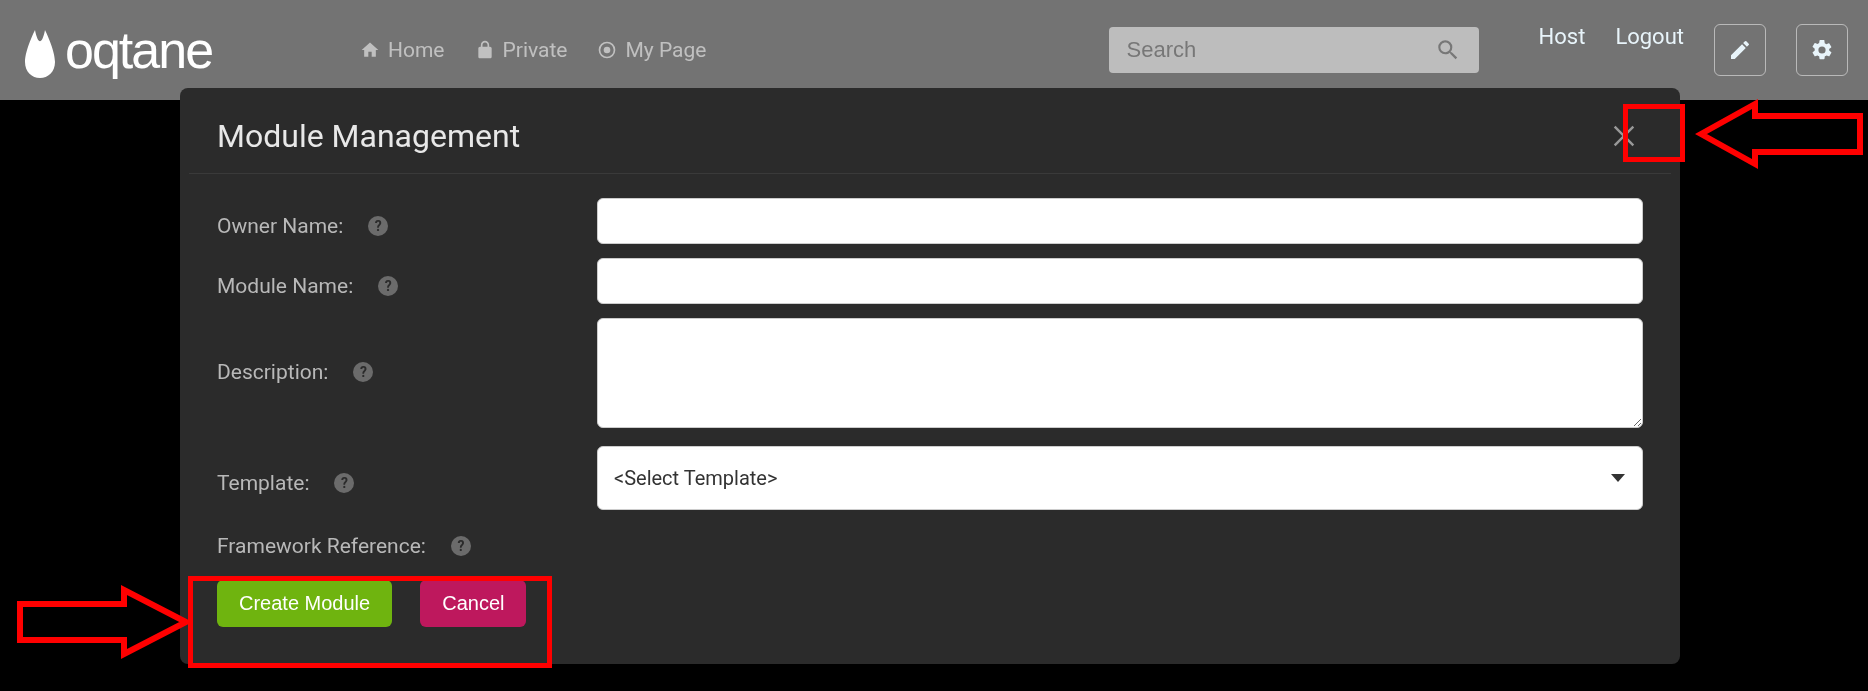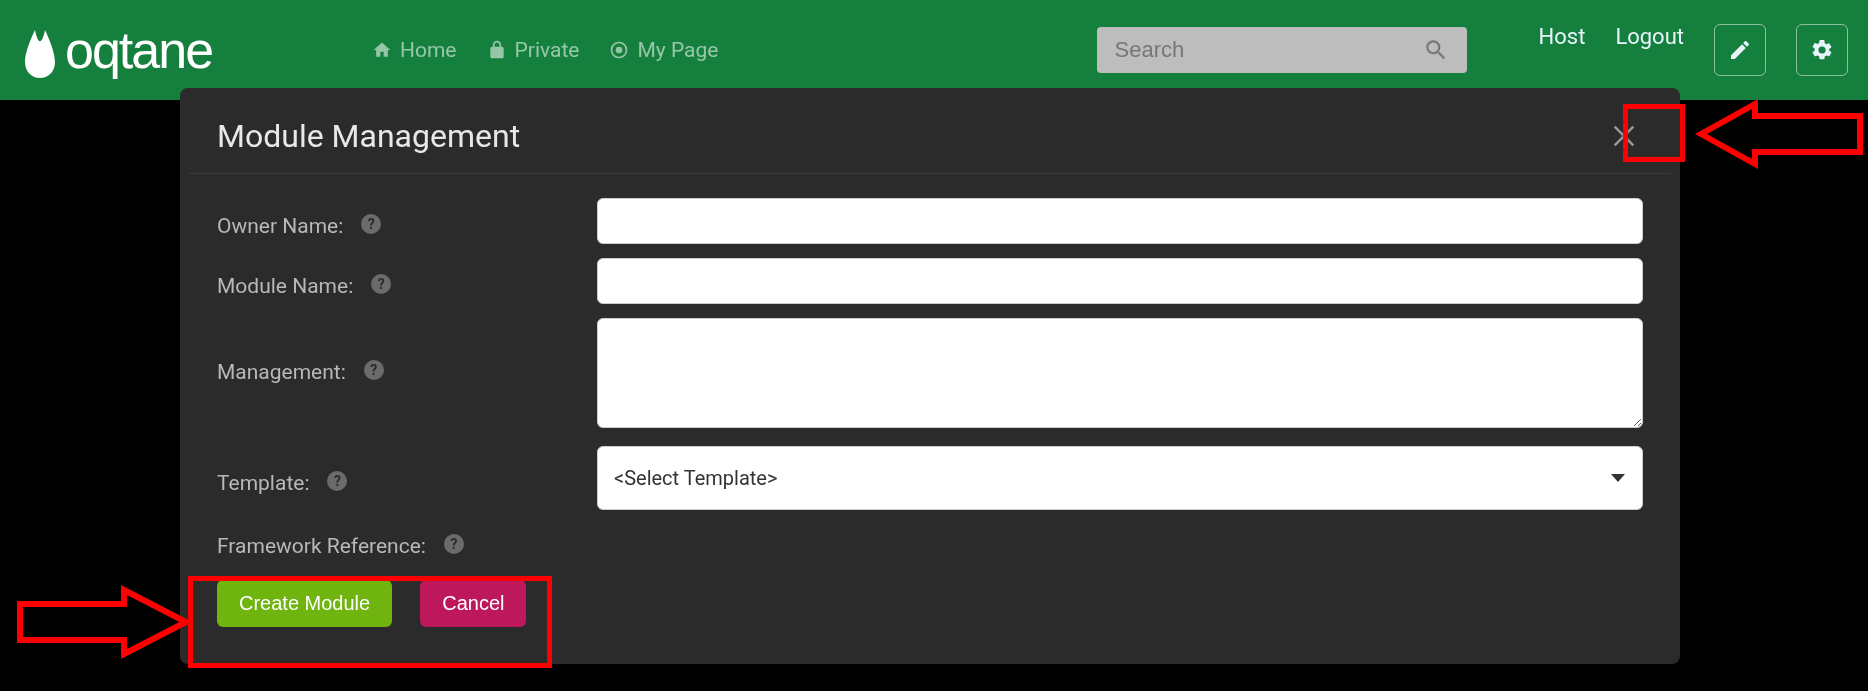--- a/index.html
+++ b/index.html
@@ -12,14 +12,13 @@
   overflow: hidden;
 }
 .topbar {
-  background: #15803d;
+  background: #737373;
   height: 100px;
   display: flex;
   align-items: center;
   padding: 0 20px;
   color: #fff;
   position: relative;
-  gap: 12px;
 }
 .logo {
   display: flex;

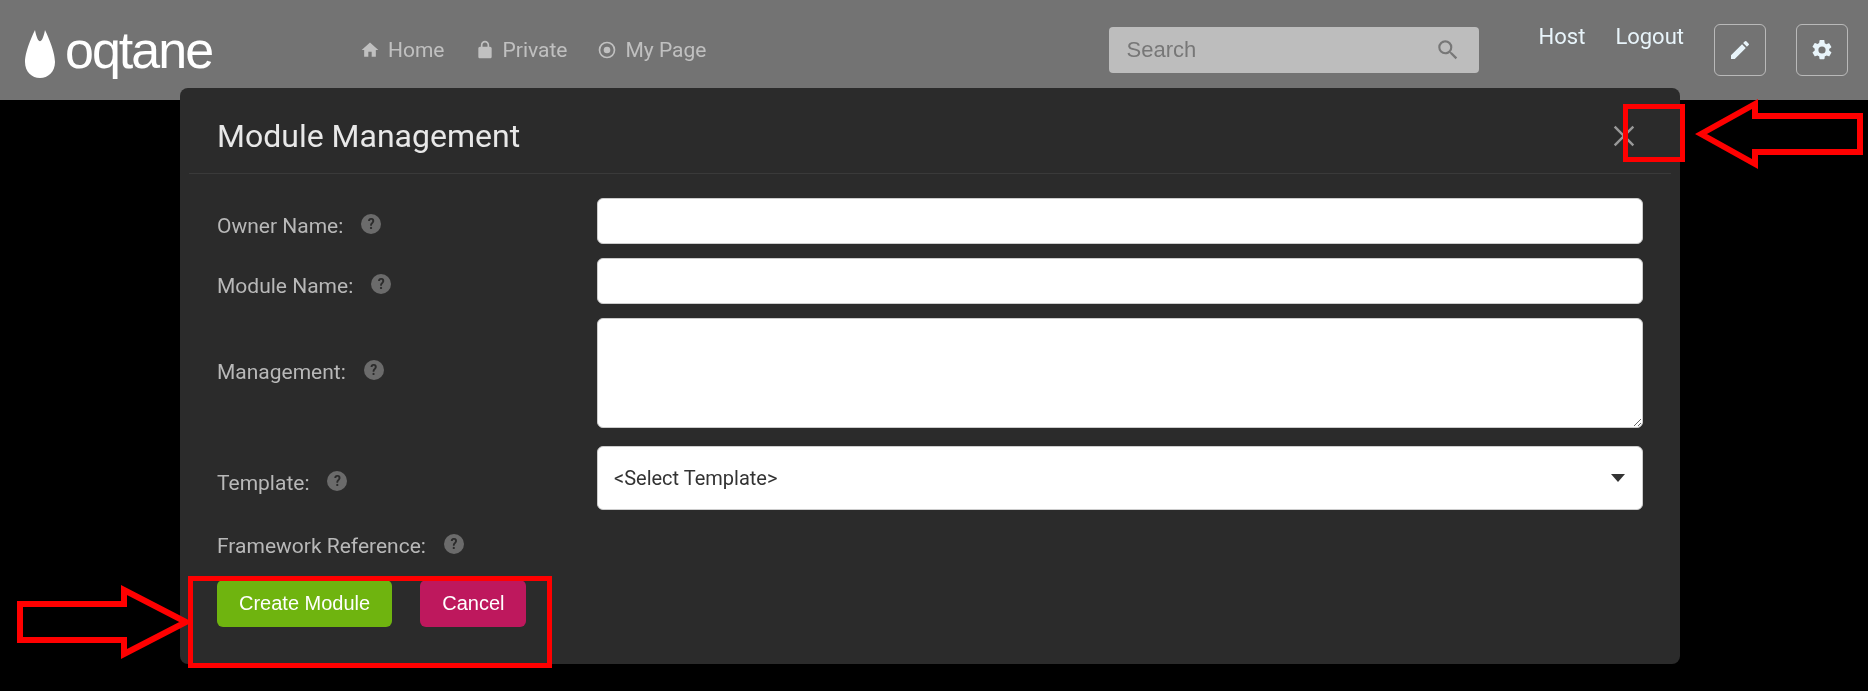--- a/index.html
+++ b/index.html
@@ -127,7 +127,8 @@
   color: #b8b8b8;
   font-size: 21px;
   display: flex;
-  gap: 18px;
+  align-items: center;
+  gap: 25px;
   padding-top: 10px;
 }
 .help-icon {

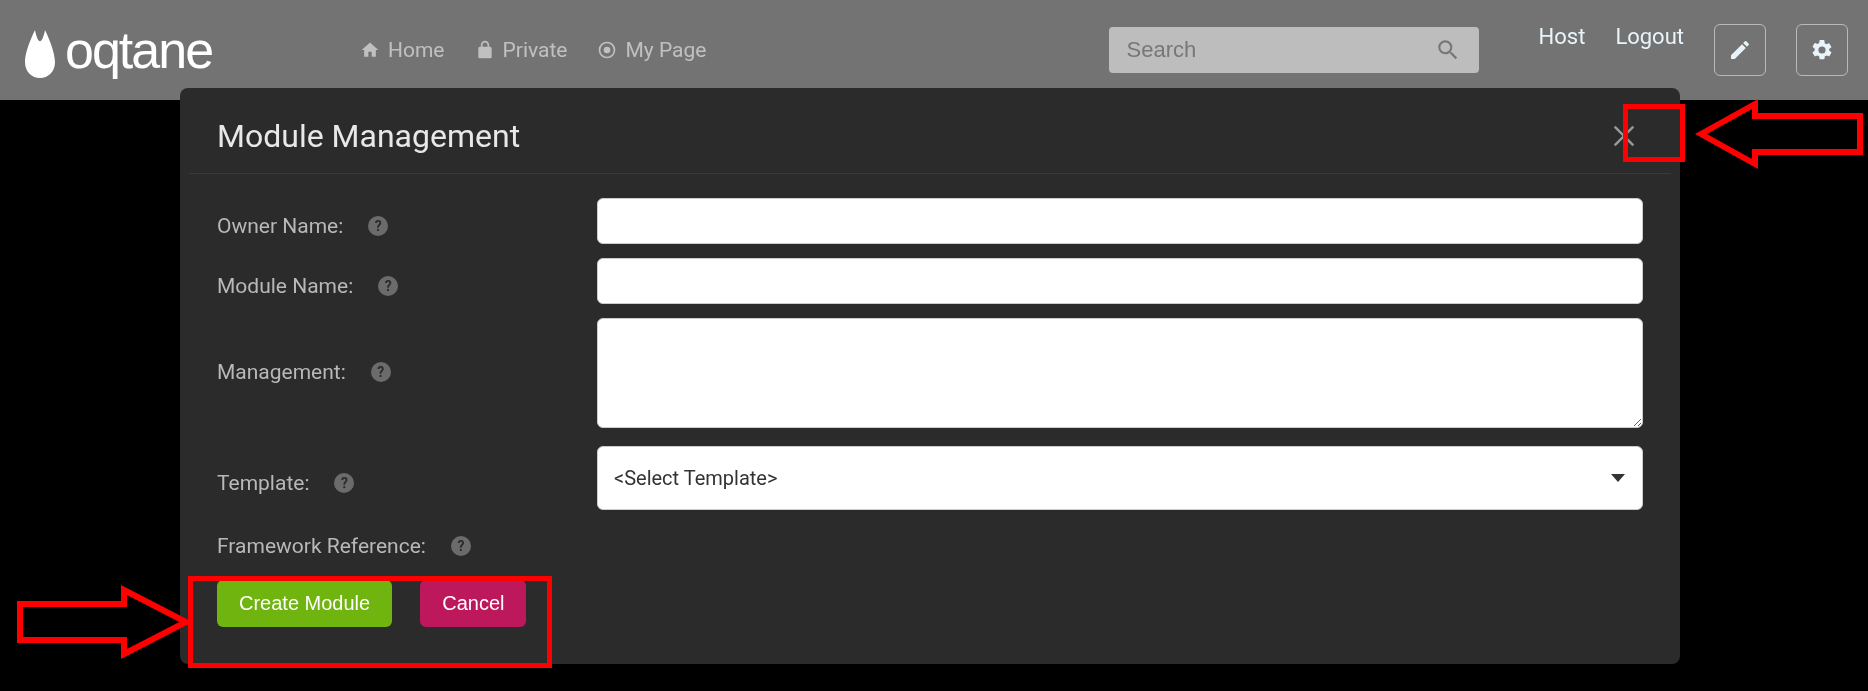--- a/index.html
+++ b/index.html
@@ -291,7 +291,7 @@
 
     <div class="form-row align-top">
       <div class="form-label" style="padding-top:42px">
-        <span>Management:</span>
+        <span>Description:</span>
         <span class="help-icon">?</span>
       </div>
       <div class="form-control">

